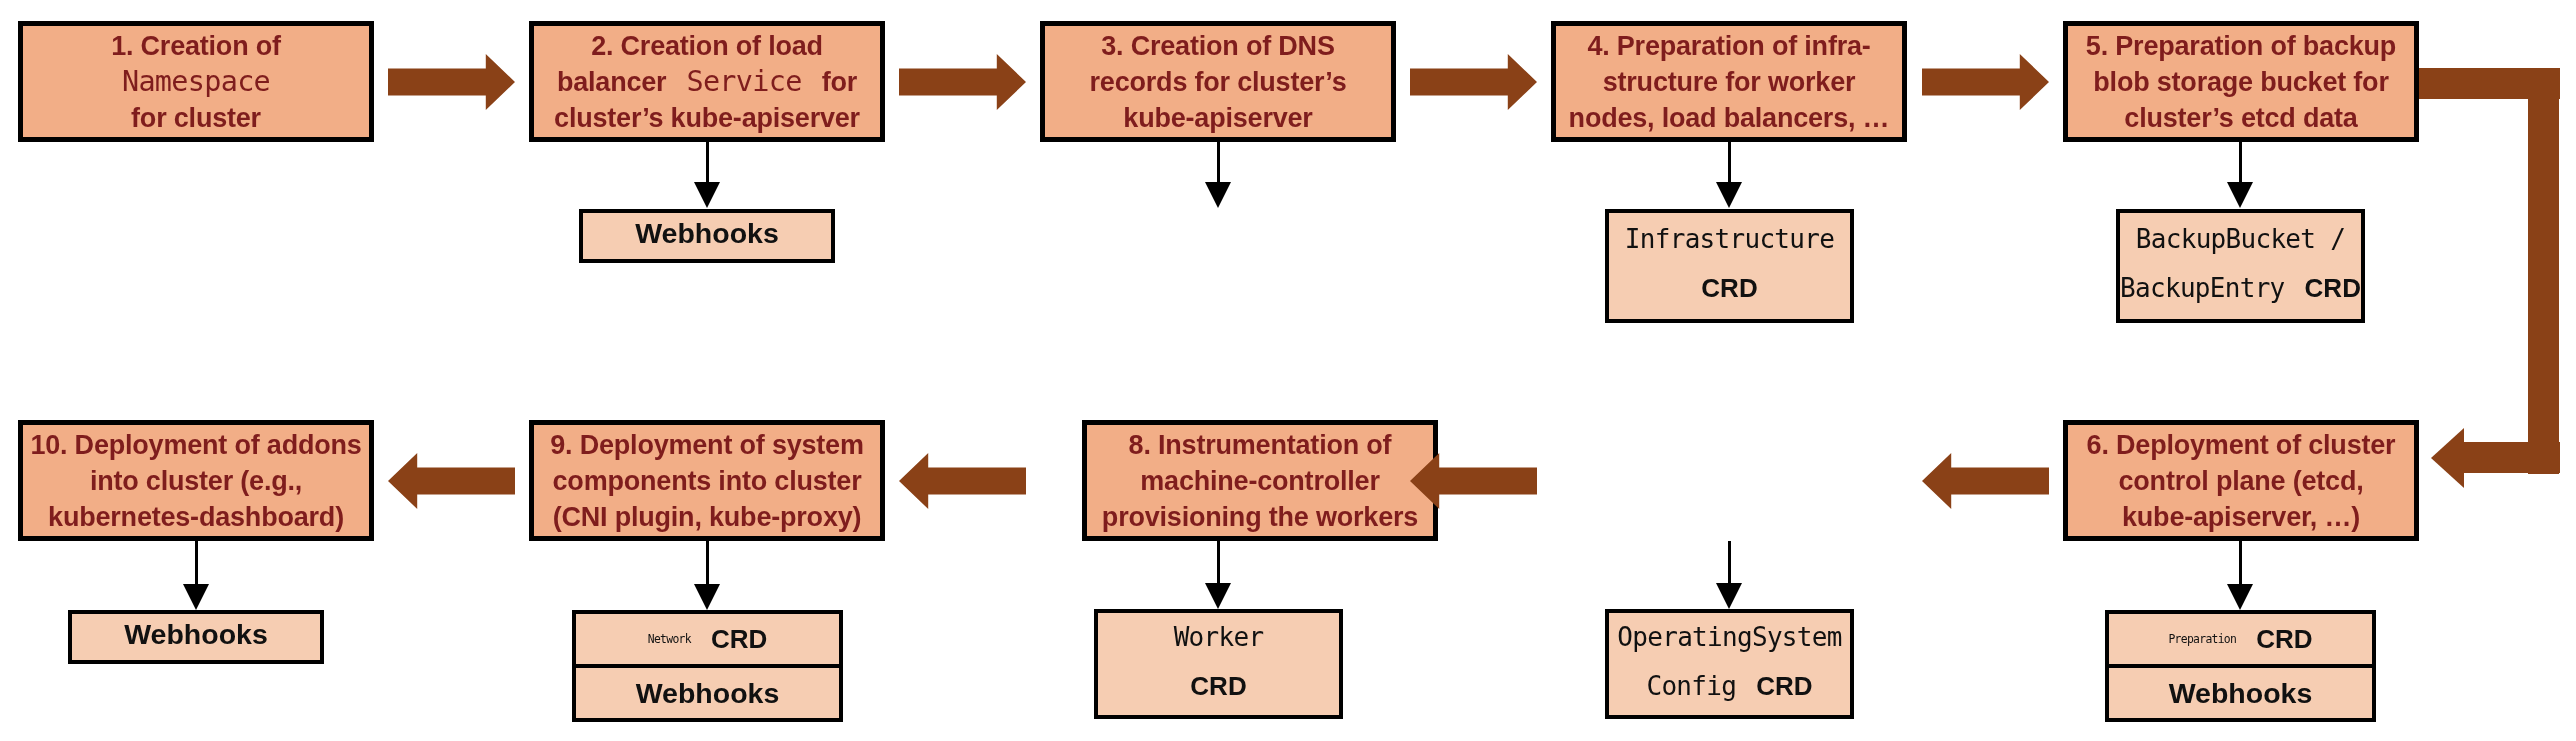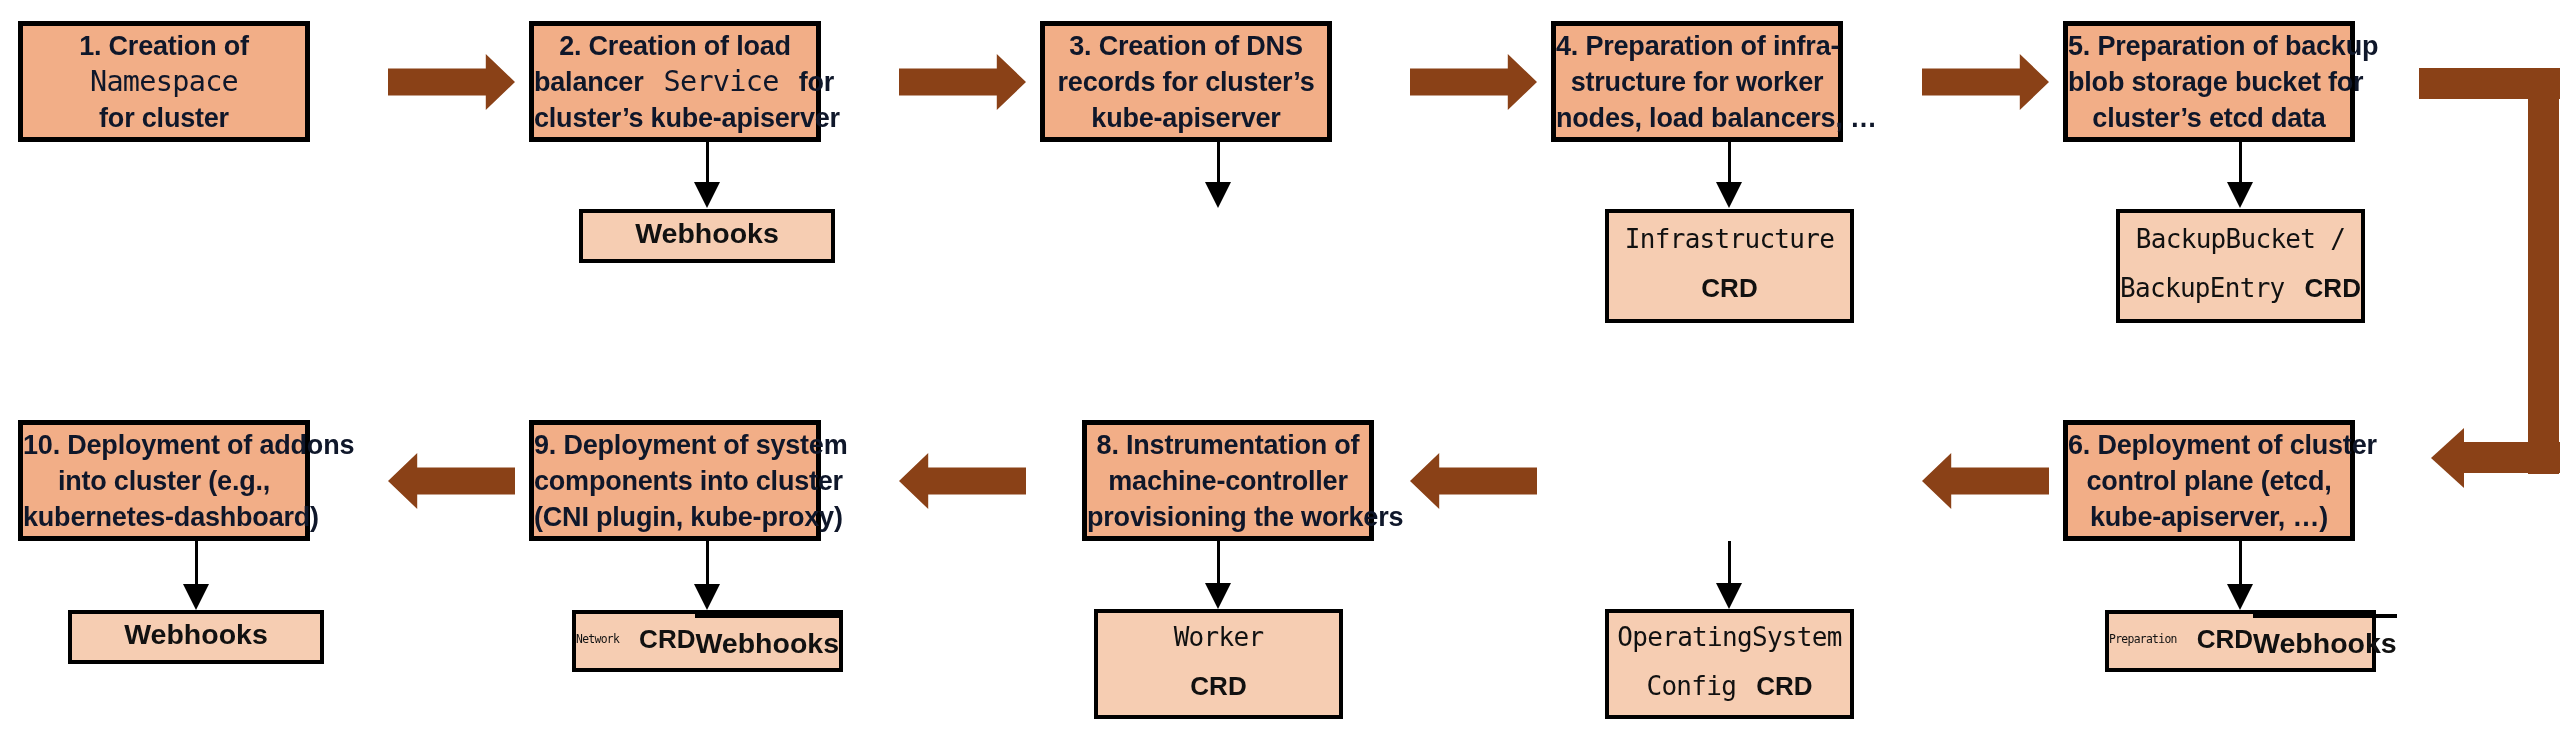--- a/index.html
+++ b/index.html
@@ -12,11 +12,11 @@
   }
   
   .box{
-    position:absolute;width:292px;height:121px;
+    position:absolute;width:356px;height:121px;
     background:#F2AE87;border:5.7px solid #000;box-sizing:border-box;
-    display:flex;flex-direction:column;justify-content:center;
+    display:flex;flex-direction:column;justify-content:center;align-items:center;
     text-align:center;font-weight:bold;font-size:27px;line-height:36px;
-    letter-spacing:-0.2px;color:#0f172a;
+    letter-spacing:-0.2px;color:#7f1d1d;
   }
   .bl{white-space:nowrap;}
   .seg{display:inline-block;}

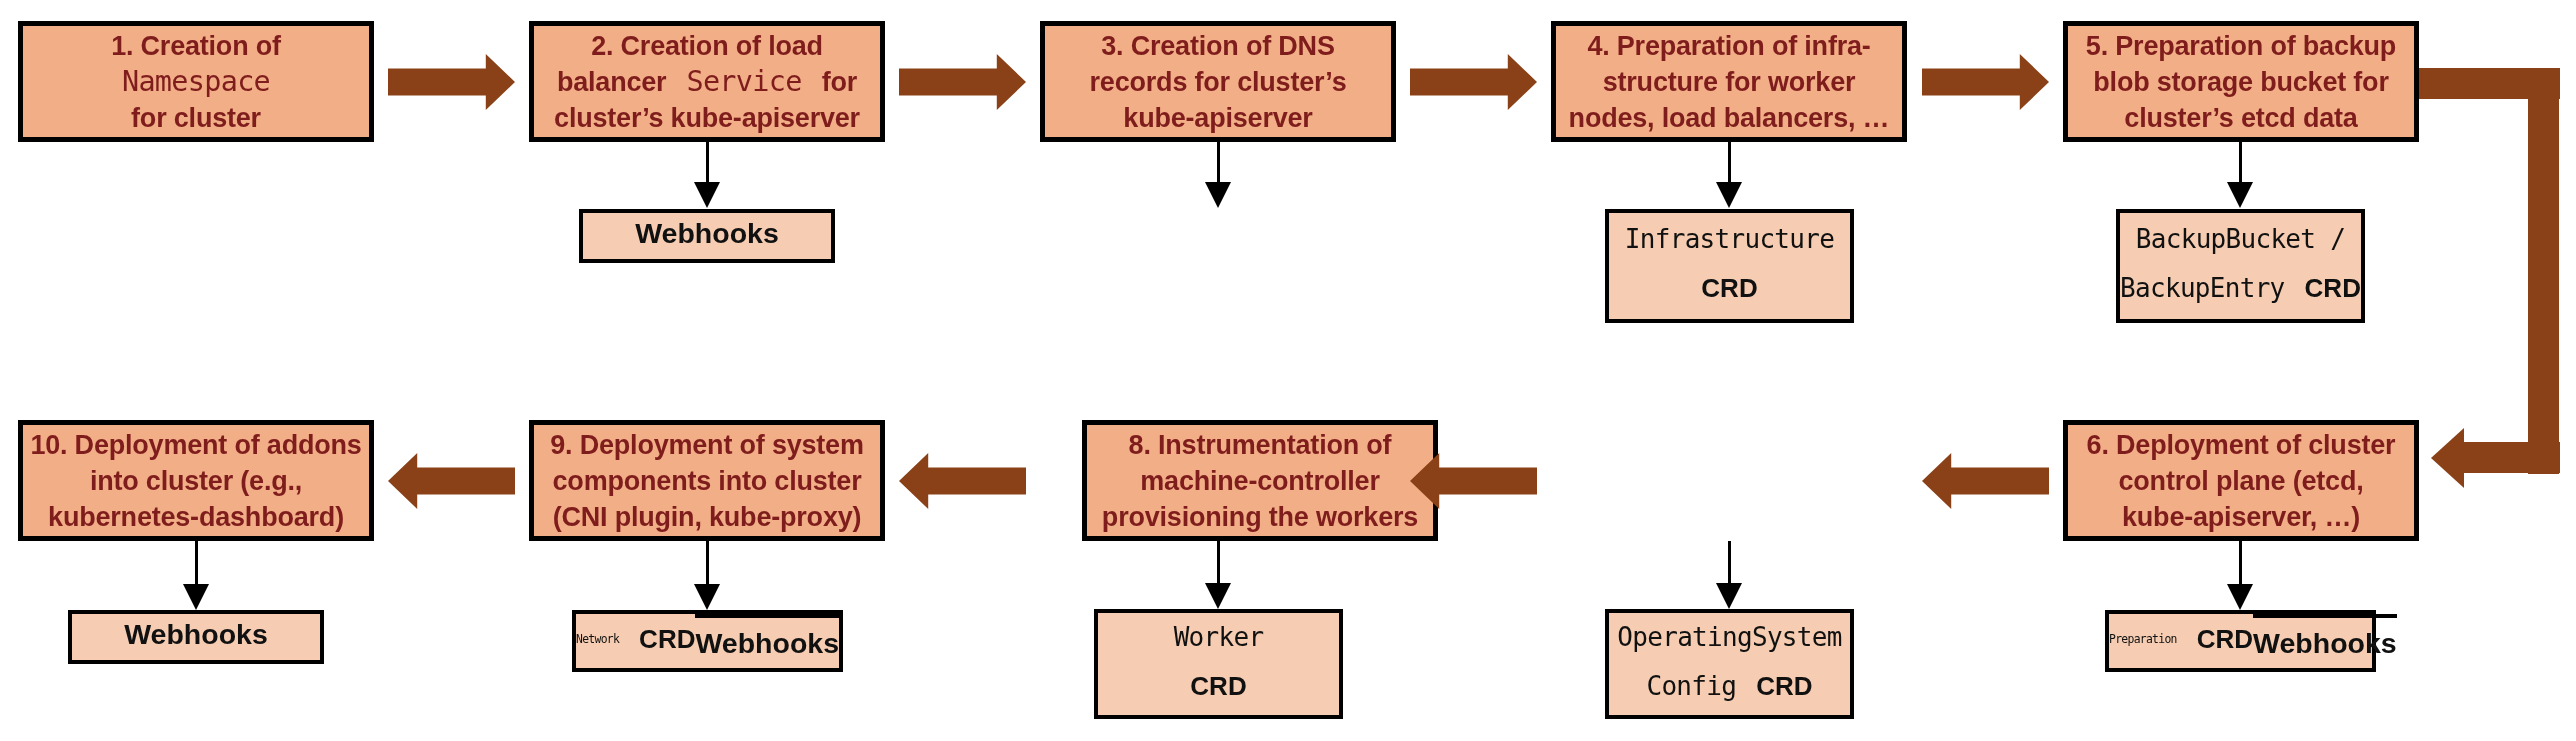--- a/index.html
+++ b/index.html
@@ -41,7 +41,7 @@
   
   .stack{
     position:absolute;width:271px;background:#F6CDB2;border:4.3px solid #000;box-sizing:border-box;
-    display:flex;flex-direction:row;color:#111;
+    display:flex;flex-direction:column;color:#111;
   }
   .cell{
     height:50px;display:flex;justify-content:center;align-items:center;text-align:center;

